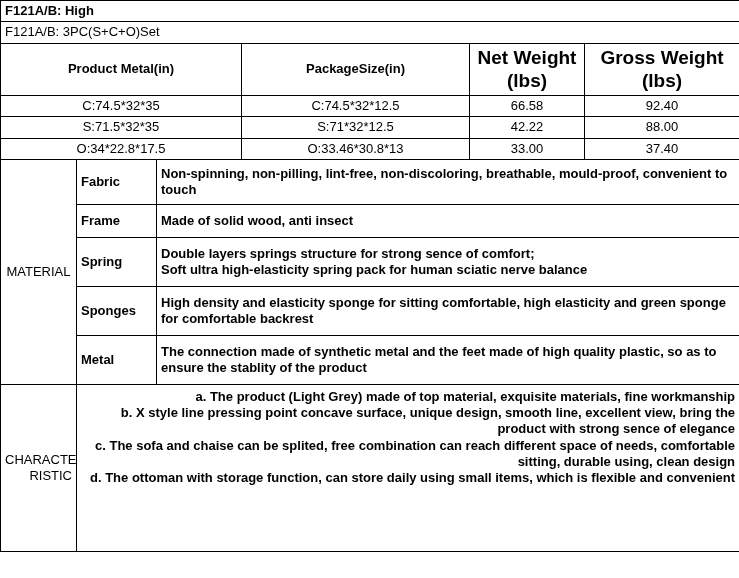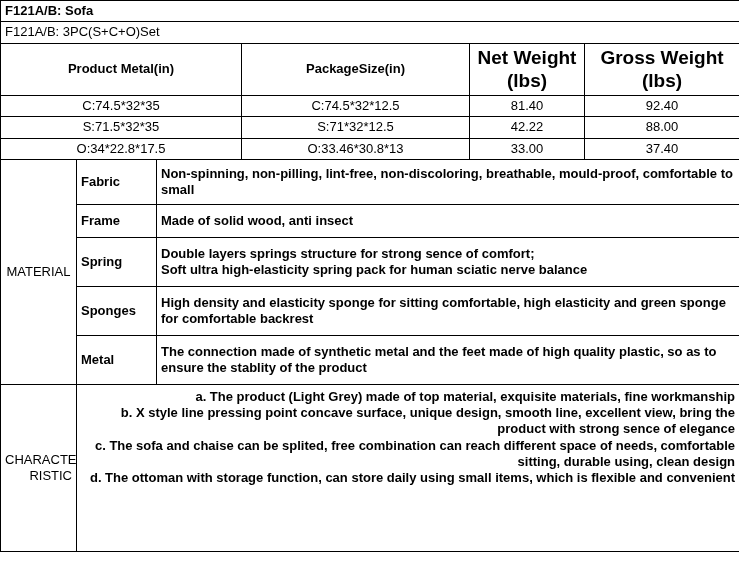--- a/index.html
+++ b/index.html
@@ -109,7 +109,7 @@
     </colgroup>
     <tbody>
       <tr class="title-row">
-        <td colspan="6">F121A/B: Sofa</td>
+        <td colspan="6">F121A/B: High</td>
       </tr>
       <tr class="title-row2">
         <td colspan="6">F121A/B: 3PC(S+C+O)Set</td>

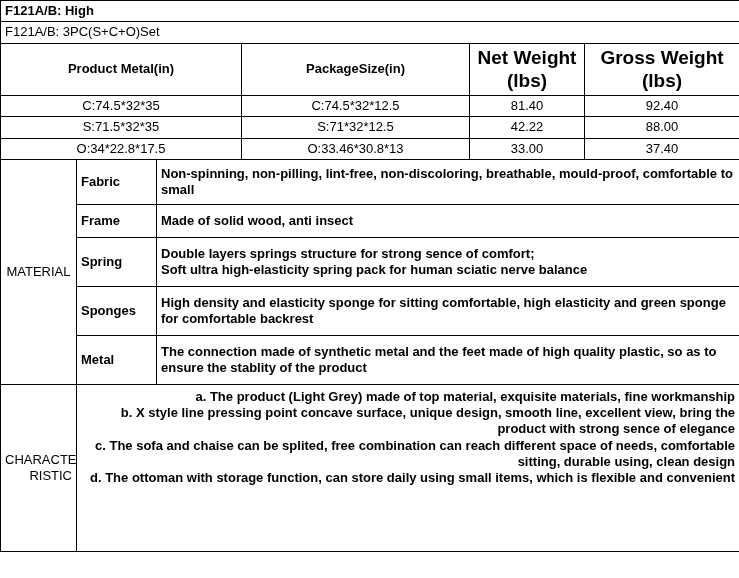--- a/index.html
+++ b/index.html
@@ -125,7 +125,7 @@
       <tr class="data">
         <td colspan="3">C:74.5*32*35</td>
         <td>C:74.5*32*12.5</td>
-        <td>81.40</td>
+        <td>66.58</td>
         <td>92.40</td>
       </tr>
       <tr class="data">

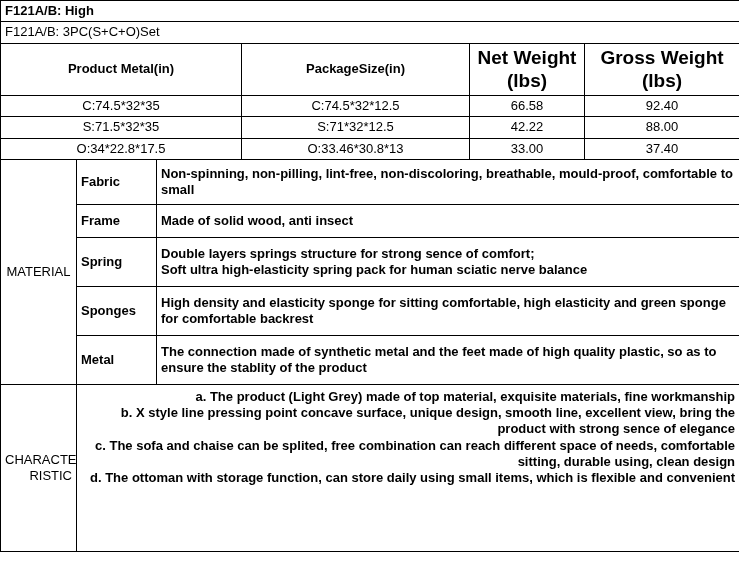--- a/index.html
+++ b/index.html
@@ -144,7 +144,7 @@
       <tr>
         <td class="matlabel" rowspan="5">MATERIAL</td>
         <td class="matname">Fabric</td>
-        <td class="mattext nowrapline" colspan="4" style="height:40px">Non-spinning, non-pilling, lint-free, non-discoloring, breathable, mould-proof, comfortable to small</td>
+        <td class="mattext nowrapline" colspan="4" style="height:40px">Non-spinning, non-pilling, lint-free, non-discoloring, breathable, mould-proof, convenient to touch</td>
       </tr>
       <tr>
         <td class="matname">Frame</td>

